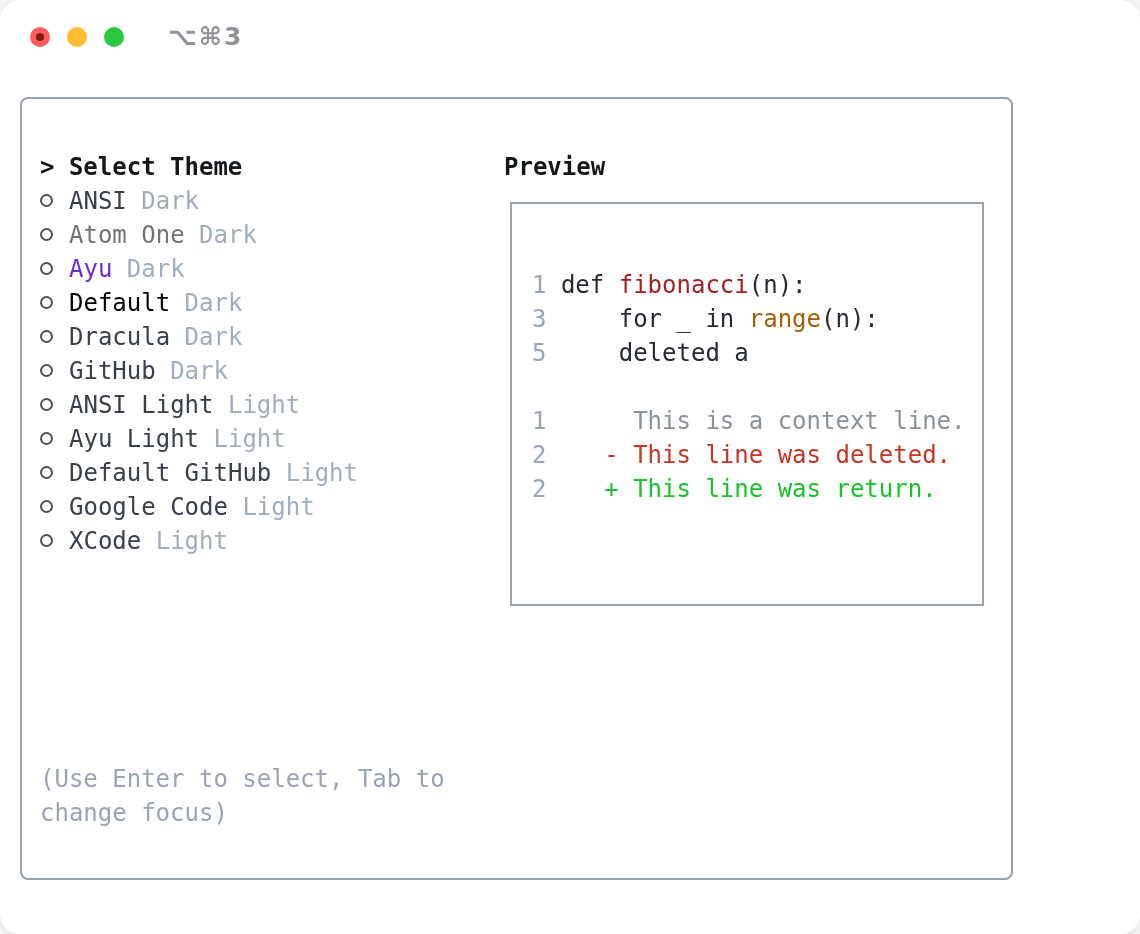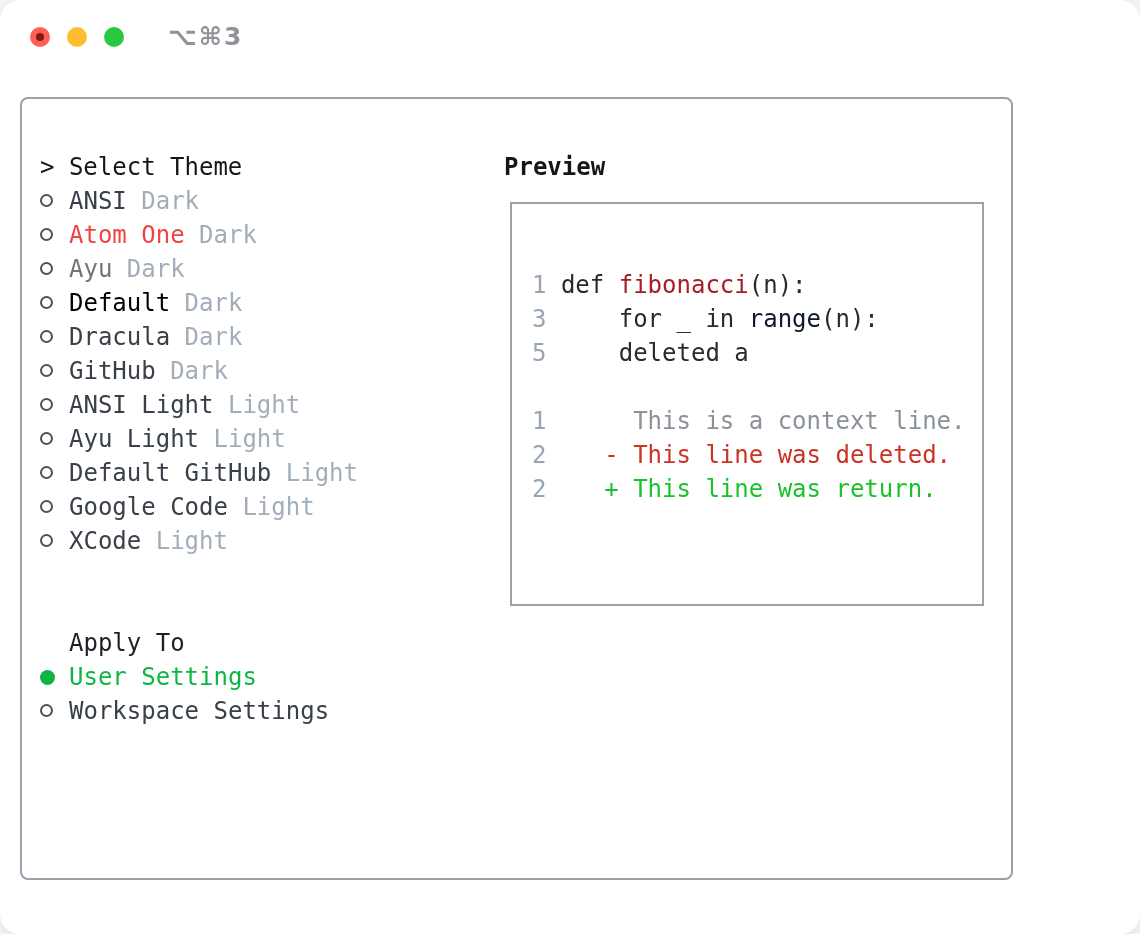--- a/index.html
+++ b/index.html
@@ -45,7 +45,7 @@
     border-radius: 50%;
   }
   .theme-list { position: absolute; left: 18px; top: 51px; }
-  .select-header { font-weight: 400; }
+  .select-header { font-weight: 700; }
   .apply-section { position: absolute; left: 18px; top: 527px; }
   .hint { position: absolute; left: 18px; top: 663px; }
   

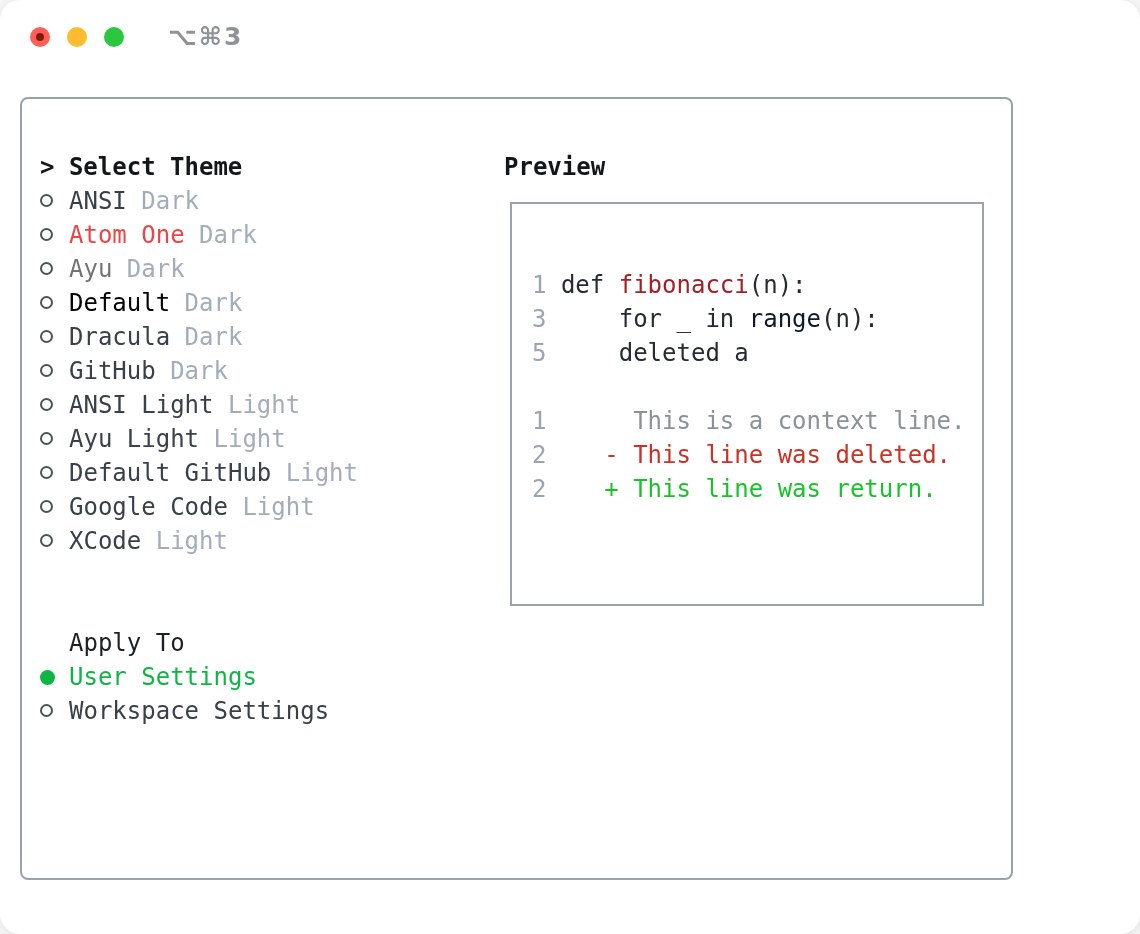--- a/index.html
+++ b/index.html
@@ -74,7 +74,7 @@
       <div class="mono-row select-header" style="color: rgb(20, 23, 26);">&gt; Select Theme</div>
 
     <div class="mono-row"><span class="marker"><span class="ring"></span></span><span style="color: rgb(57, 64, 73);">ANSI </span><span style="color: rgb(162, 173, 186);">Dark</span></div>
-        <div class="mono-row"><span class="marker"><span class="ring"></span></span><span style="color: #ef4444;">Atom One </span><span style="color: rgb(162, 173, 186);">Dark</span></div>
+        <div class="mono-row"><span class="marker"><span class="ring"></span></span><span style="color: #737373;">Atom One </span><span style="color: rgb(162, 173, 186);">Dark</span></div>
         <div class="mono-row"><span class="marker"><span class="ring"></span></span><span style="color: #737373;">Ayu </span><span style="color: rgb(162, 173, 186);">Dark</span></div>
         <div class="mono-row"><span class="marker"><span class="ring"></span></span><span style="color: #000000;">Default </span><span style="color: rgb(162, 173, 186);">Dark</span></div>
         <div class="mono-row"><span class="marker"><span class="ring"></span></span><span style="color: rgb(57, 64, 73); margin-top: 12px;">Dracula </span><span style="color: rgb(162, 173, 186);">Dark</span></div>

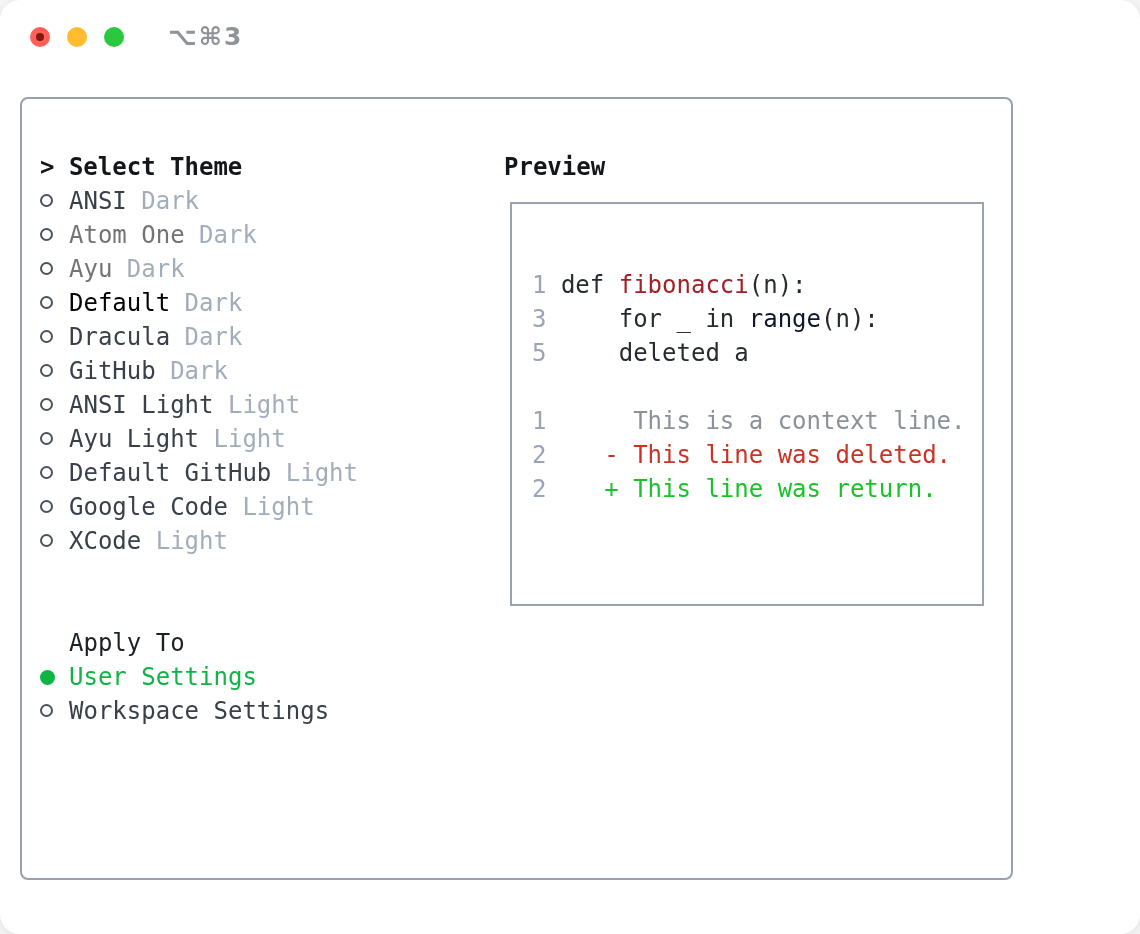--- a/index.html
+++ b/index.html
@@ -75,7 +75,7 @@
 
     <div class="mono-row"><span class="marker"><span class="ring"></span></span><span style="color: rgb(57, 64, 73);">ANSI </span><span style="color: rgb(162, 173, 186);">Dark</span></div>
         <div class="mono-row"><span class="marker"><span class="ring"></span></span><span style="color: #737373;">Atom One </span><span style="color: rgb(162, 173, 186);">Dark</span></div>
-        <div class="mono-row"><span class="marker"><span class="ring"></span></span><span style="color: #737373;">Ayu </span><span style="color: rgb(162, 173, 186);">Dark</span></div>
+        <div class="mono-row"><span class="marker"><span class="ring"></span></span><span style="color: #6d28d9;">Ayu </span><span style="color: rgb(162, 173, 186);">Dark</span></div>
         <div class="mono-row"><span class="marker"><span class="ring"></span></span><span style="color: #000000;">Default </span><span style="color: rgb(162, 173, 186);">Dark</span></div>
         <div class="mono-row"><span class="marker"><span class="ring"></span></span><span style="color: rgb(57, 64, 73); margin-top: 12px;">Dracula </span><span style="color: rgb(162, 173, 186);">Dark</span></div>
         <div class="mono-row"><span class="marker"><span class="ring"></span></span><span style="color: rgb(57, 64, 73);">GitHub </span><span style="color: rgb(162, 173, 186);">Dark</span></div>

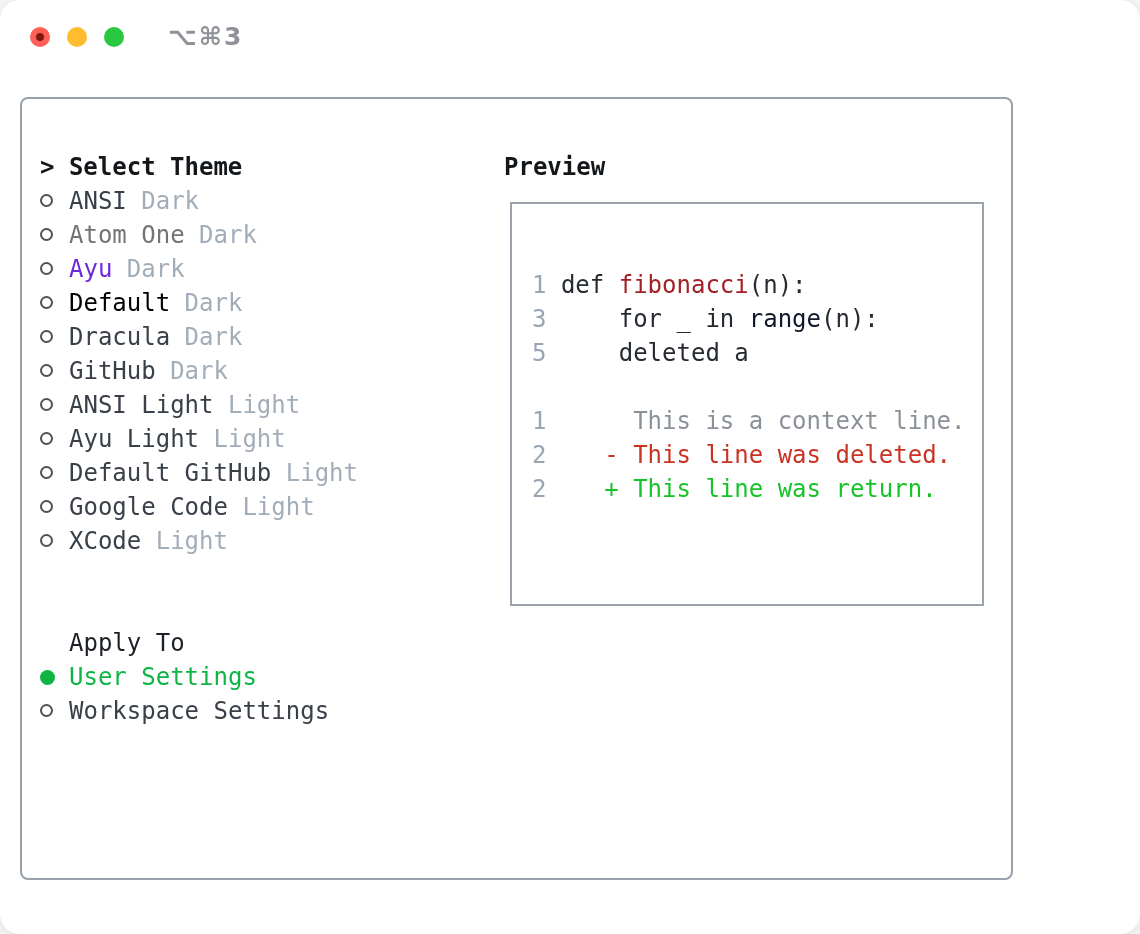--- a/index.html
+++ b/index.html
@@ -100,7 +100,7 @@
       <div class="code-area">
 
       <div class="mono-row"><span style="color: rgb(154, 165, 180);">1 </span><span style="color: rgb(38, 43, 49);">def </span><span style="color: rgb(163, 32, 38);">fibonacci</span><span style="color: rgb(38, 43, 49);">(n):</span></div>
-          <div class="mono-row"><span style="color: rgb(154, 165, 180);">3 </span><span style="color: rgb(38, 43, 49);">    for _ in </span><span style="color: #0f172a;">range</span><span style="color: rgb(38, 43, 49);">(n):</span></div>
+          <div class="mono-row"><span style="color: rgb(154, 165, 180);">3 </span><span style="color: rgb(38, 43, 49);">    for _ in </span><span style="color: #a16207;">range</span><span style="color: rgb(38, 43, 49);">(n):</span></div>
           <div class="mono-row"><span style="color: rgb(154, 165, 180);">5 </span><span style="color: rgb(38, 43, 49);">    deleted a</span></div>
           <div class="mono-row"></div>
           <div class="mono-row"><span style="color: rgb(154, 165, 180);">1</span><span style="color: rgb(138, 145, 153);">      This is a context line.</span></div>

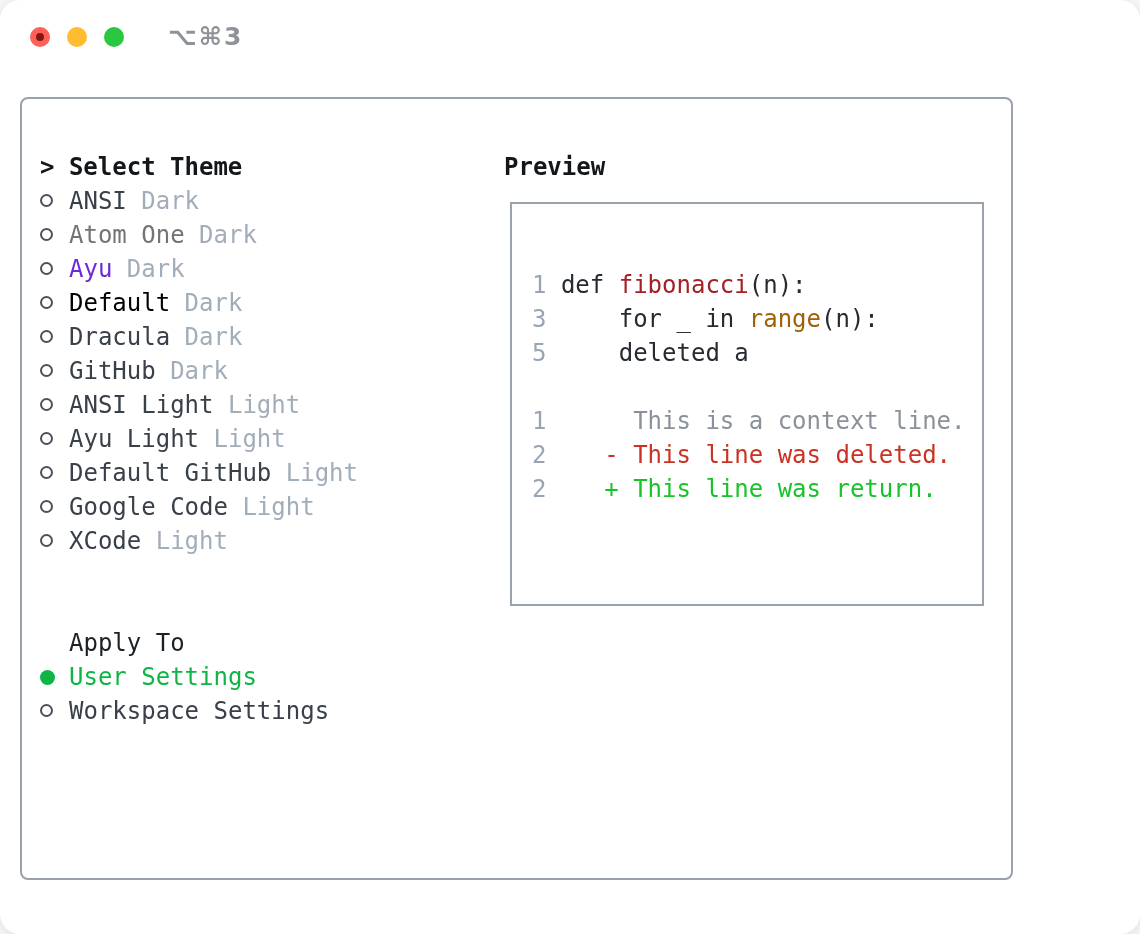--- a/index.html
+++ b/index.html
@@ -86,12 +86,6 @@
         <div class="mono-row"><span class="marker"><span class="ring"></span></span><span style="color: rgb(57, 64, 73);">XCode </span><span style="color: rgb(162, 173, 186);">Light</span></div>
       </div>
 
-    <div class="apply-section">
-      <div class="mono-row"><span class="marker"></span><span style="color: rgb(28, 33, 39);">Apply To</span></div>
-
-    <div class="mono-row"><span class="marker"><span class="dot" style="background: rgb(14, 181, 68);"></span></span><span style="color: rgb(14, 181, 68);">User Settings</span></div>
-        <div class="mono-row"><span class="marker"><span class="ring"></span></span><span style="color: rgb(57, 64, 73);">Workspace Settings</span></div>
-      </div>
 
 
     <div class="preview-label mono-row" style="color: rgb(20, 23, 26);">Preview</div>

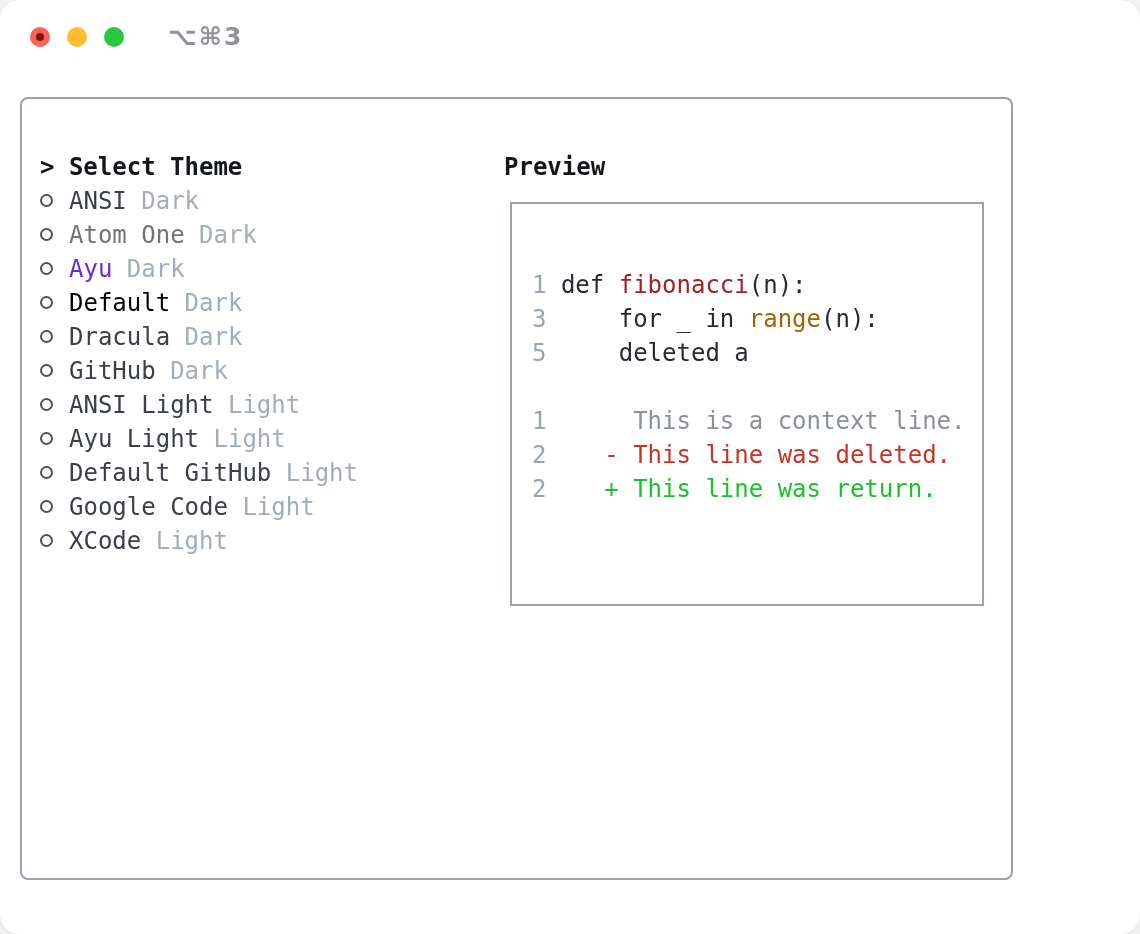--- a/index.html
+++ b/index.html
@@ -87,6 +87,10 @@
       </div>
 
 
+    <div class="hint">
+      <div class="mono-row" style="color: rgb(154, 164, 177);">(Use Enter to select, Tab to</div>
+      <div class="mono-row" style="color: rgb(154, 164, 177);">change focus)</div>
+    </div>
 
     <div class="preview-label mono-row" style="color: rgb(20, 23, 26);">Preview</div>
 

